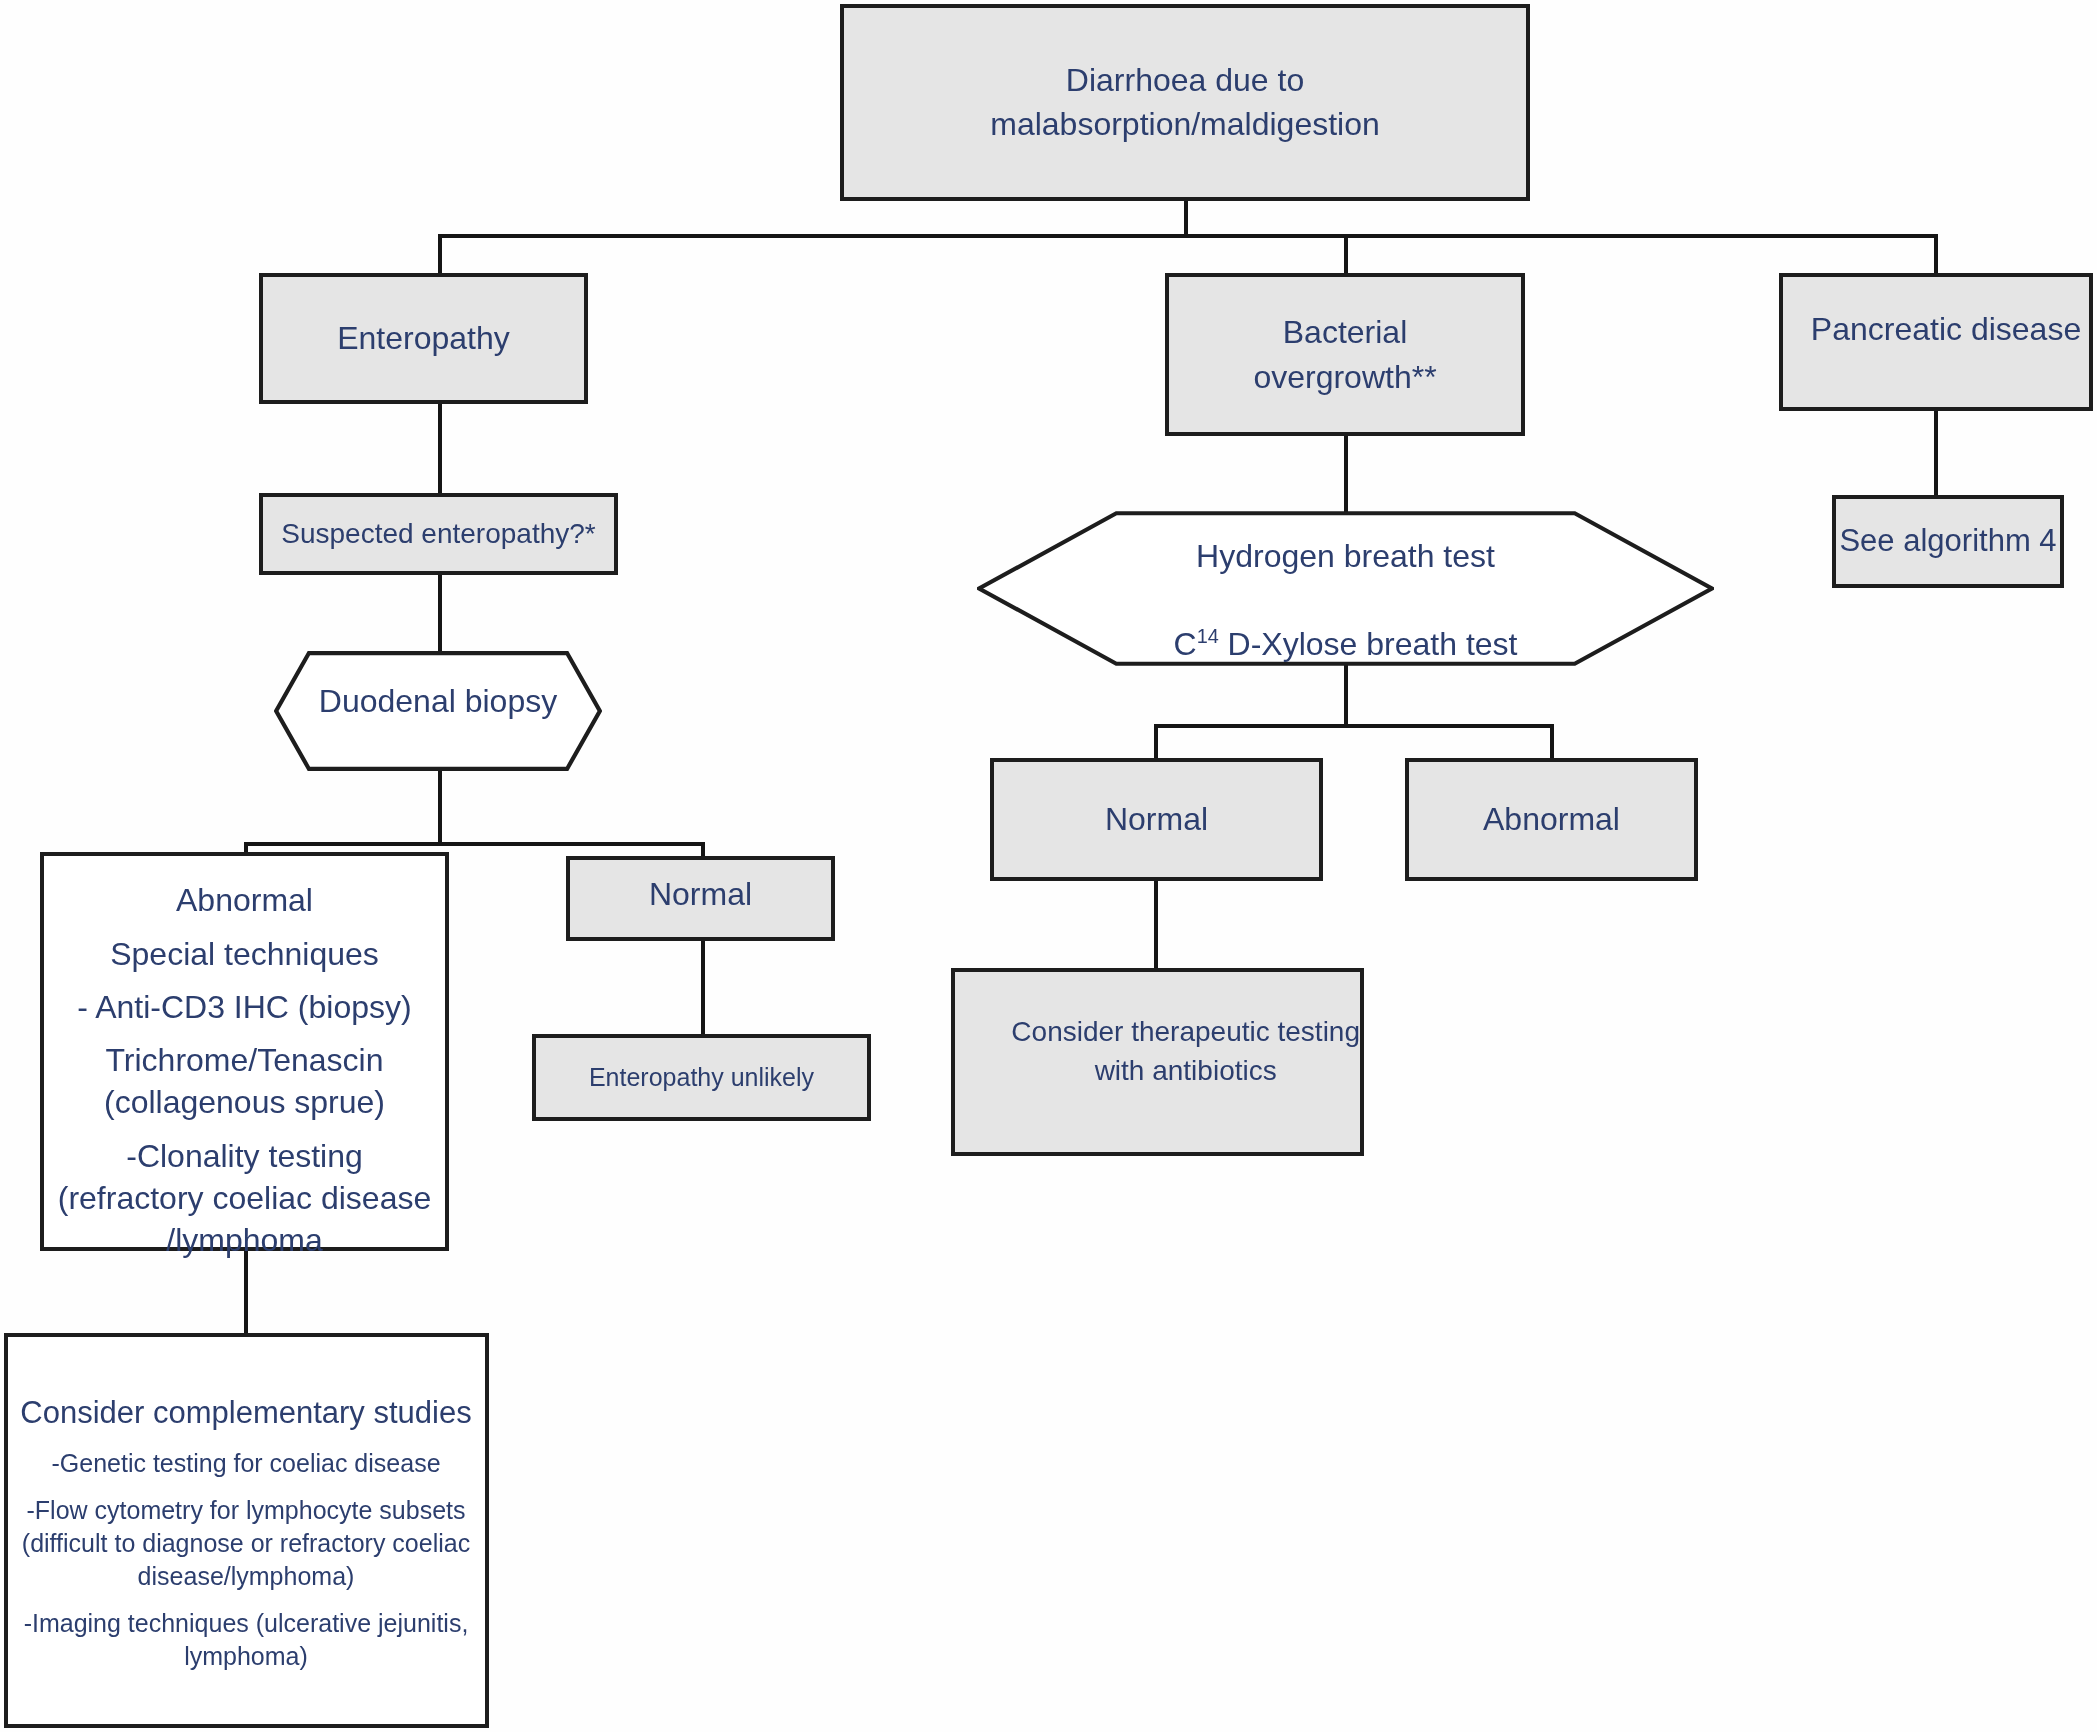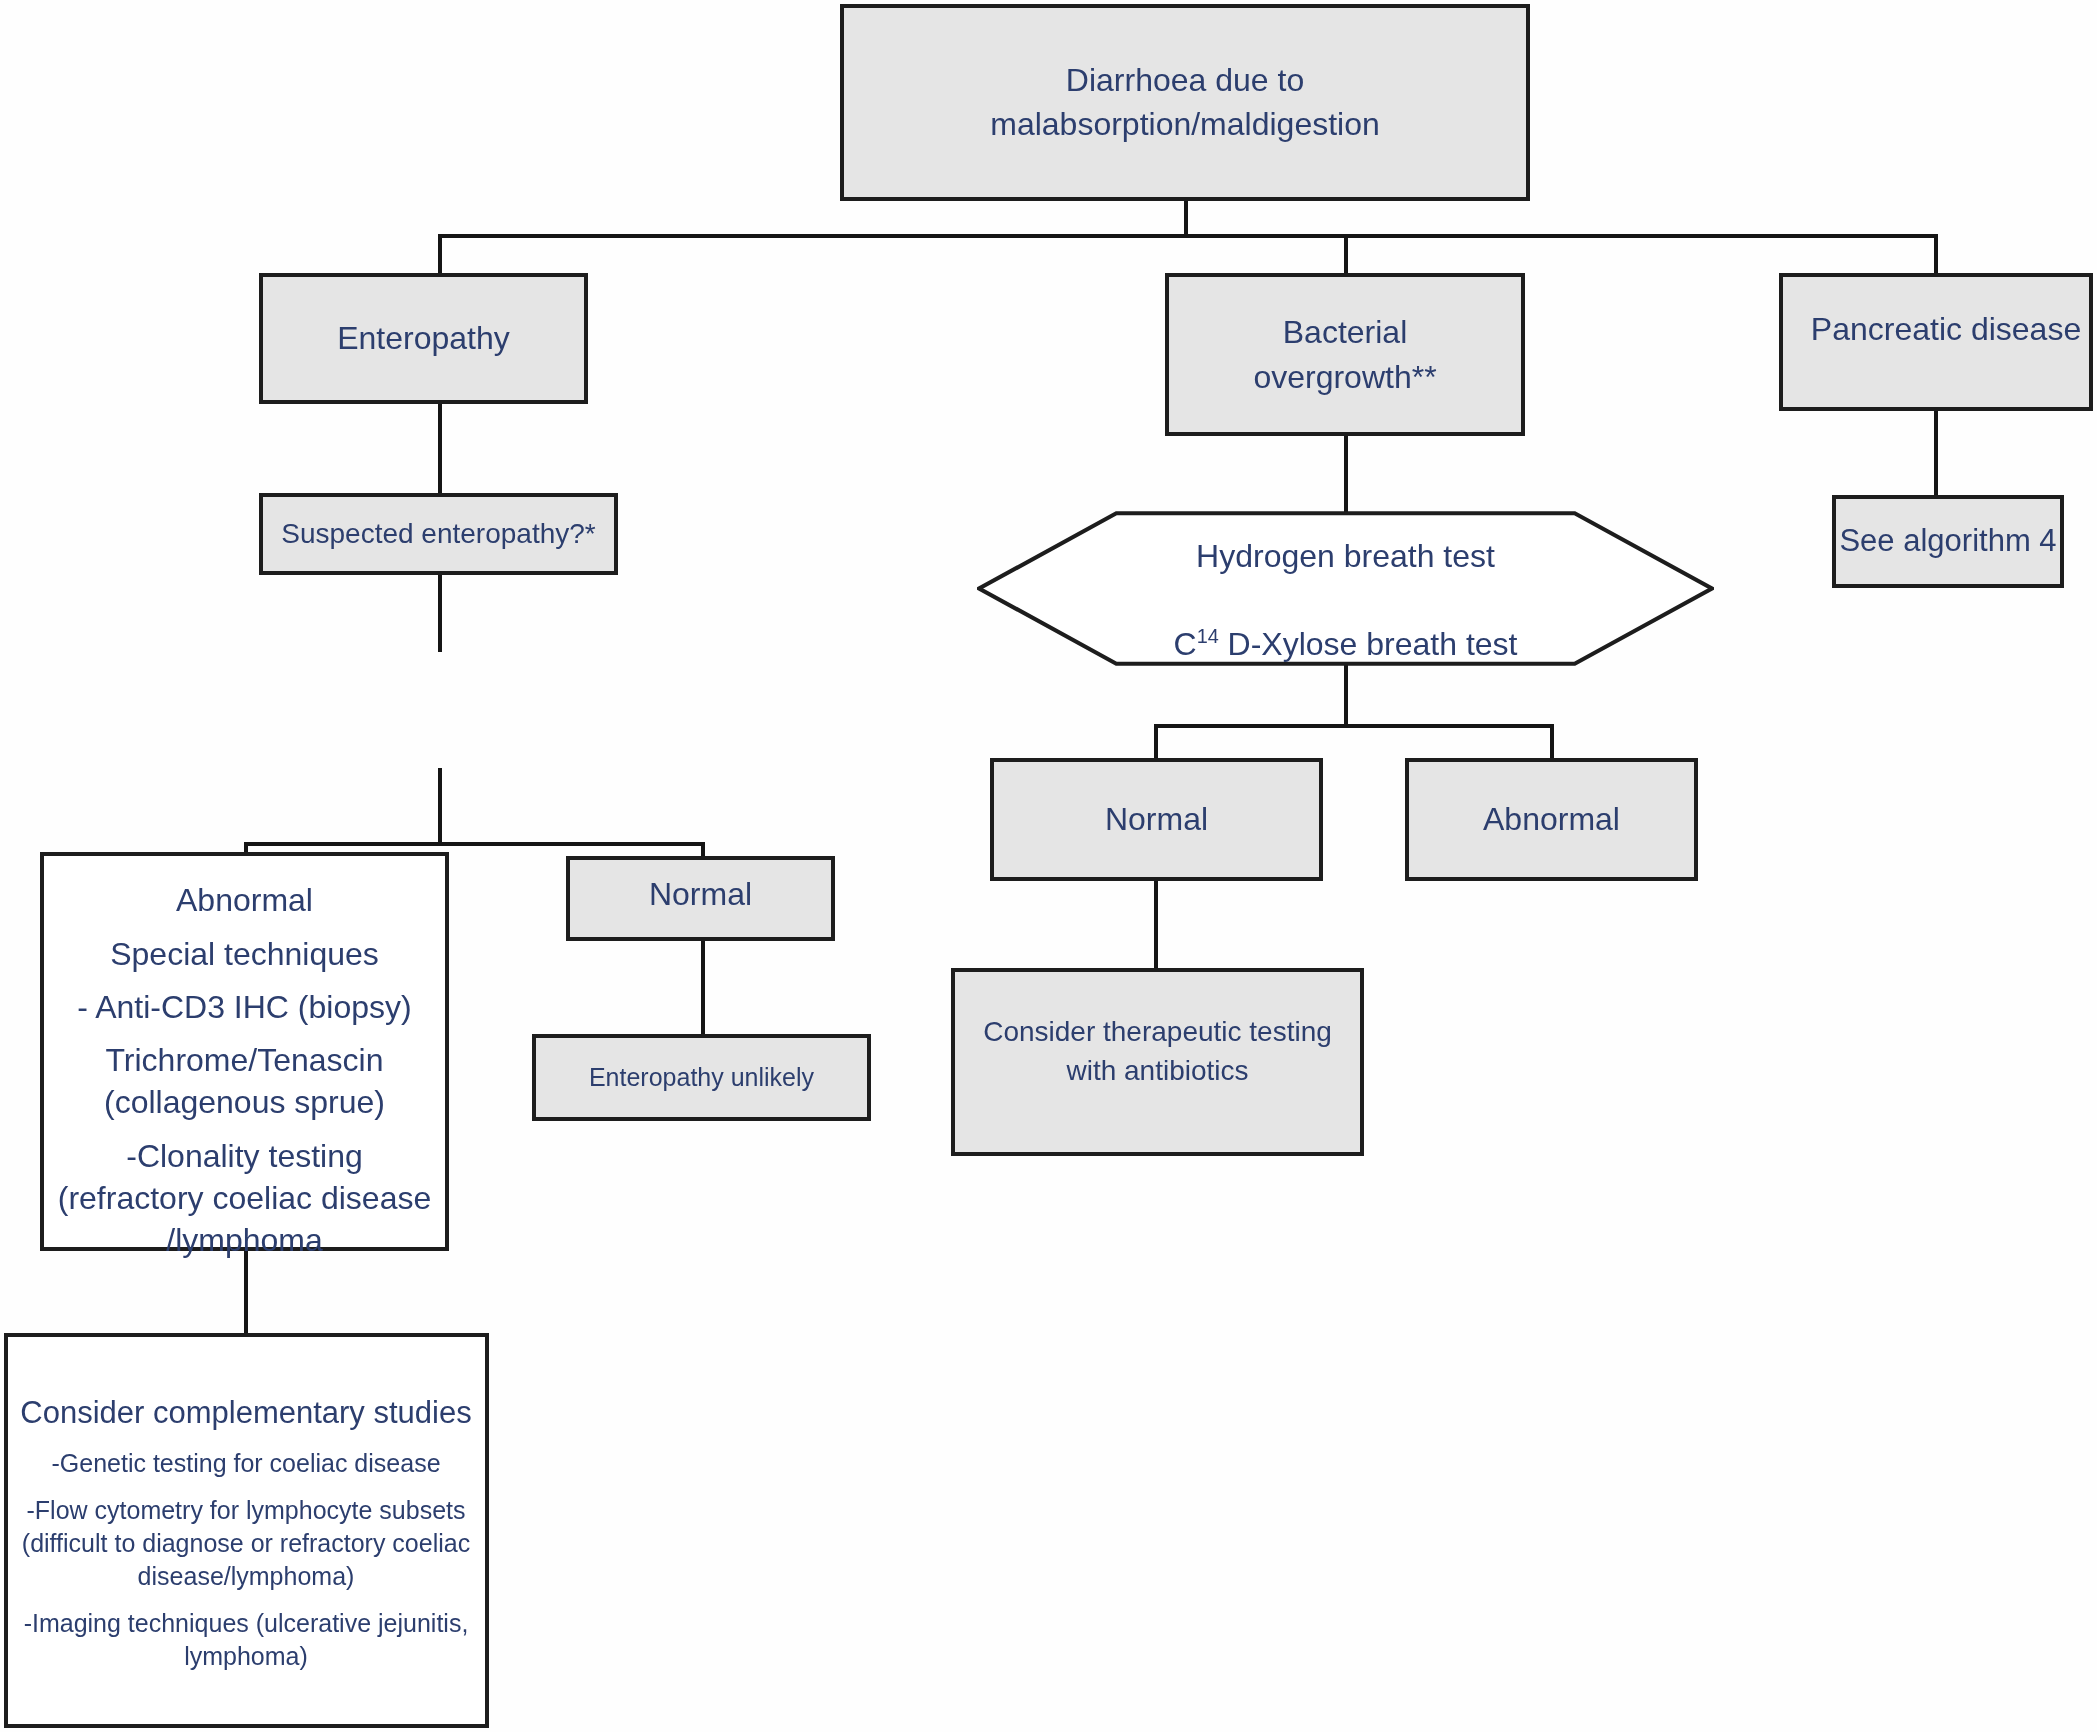--- a/index.html
+++ b/index.html
@@ -93,6 +93,12 @@
     <div class="label fs40">Suspected enteropathy?*</div>
   </div>
 
+  <div class="hexwrap" style="left:274px; top:651px; width:328px; height:120px;">
+    <svg width="328" height="120" viewBox="0 0 470 172">
+      <polygon points="50,3 420,3 467,86 420,169 50,169 3,86" fill="#ffffff" stroke="#1d1d1d" stroke-width="6"></polygon>
+    </svg>
+    <div class="hextext label fs46" style="padding-bottom:19.5px;">Duodenal biopsy</div>
+  </div>
 
   <div class="listbox" style="left:40px; top:852px; width:409px; height:399px; padding-top:24px;">
     <div class="title">Abnormal</div>

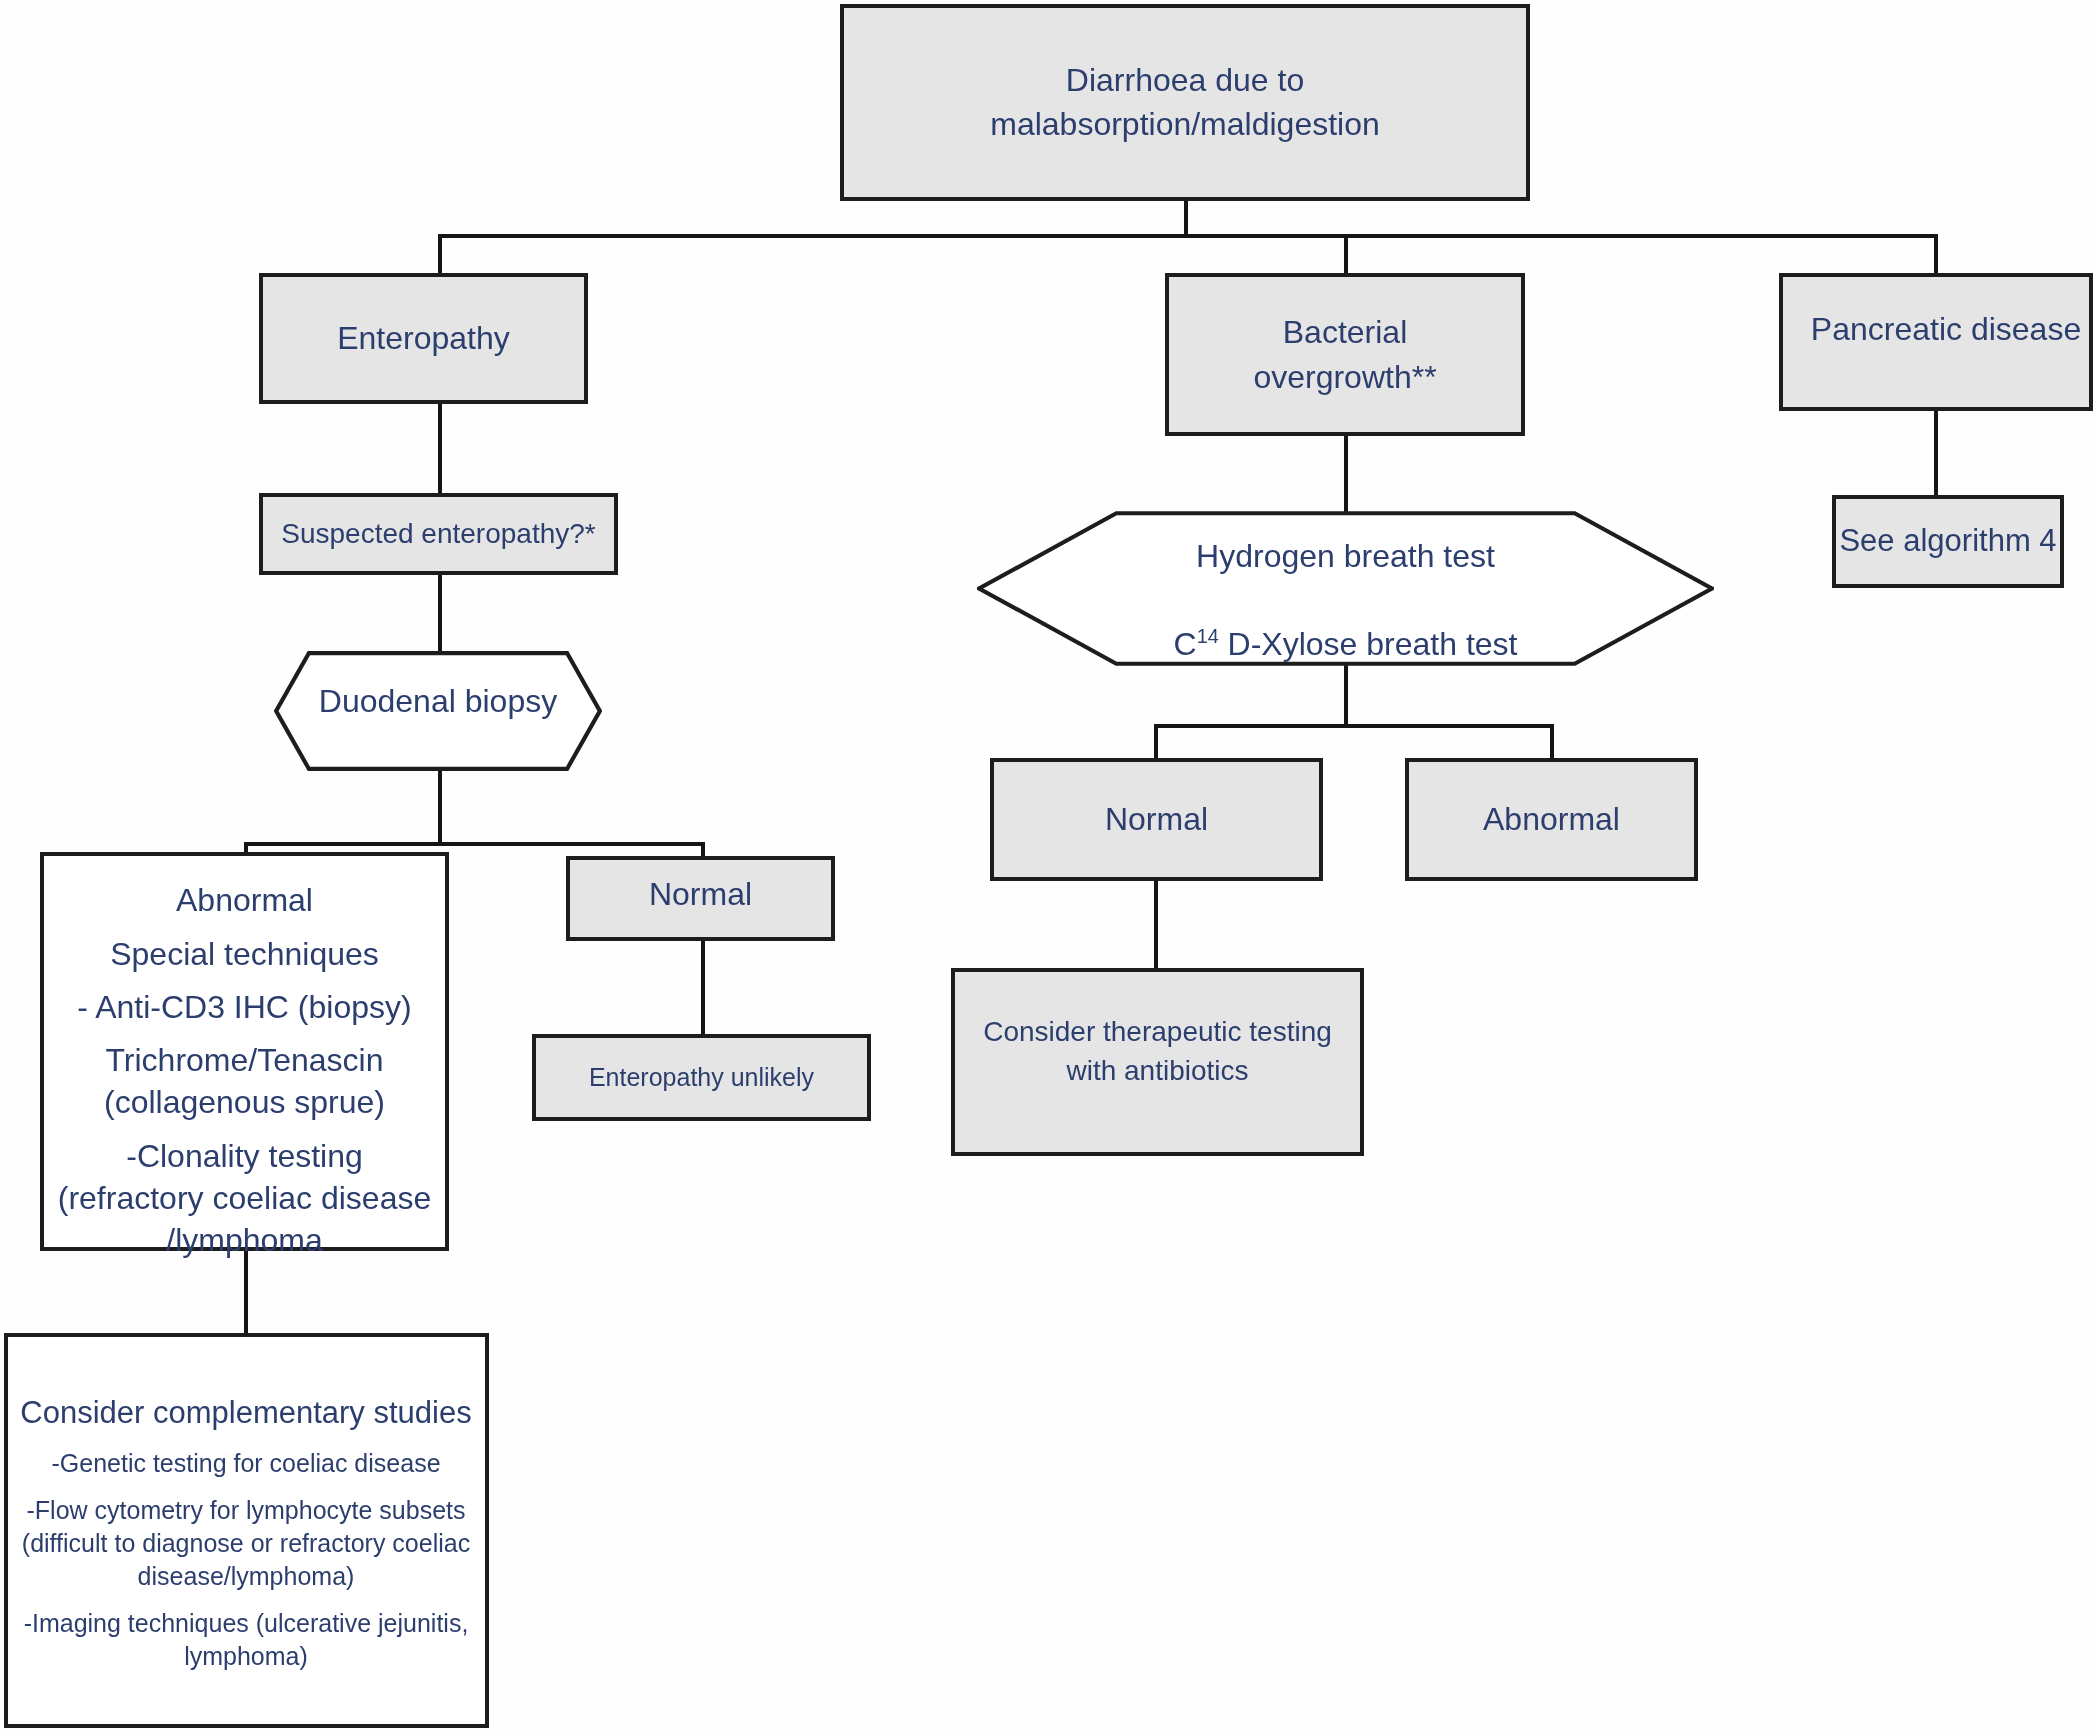--- a/index.html
+++ b/index.html
@@ -150,7 +150,7 @@
     <div class="label fs46">Abnormal</div>
   </div>
 
-  <div class="node" style="left:951px; top:968px; width:413px; height:188px;">
+  <div class="node" style="left:951px; top:968px; width:413px; height:188px;justify-content:flex-end;">
     <div class="label fs40" style="padding-bottom:21px;">Consider therapeutic testing
 with antibiotics</div>
   </div>

